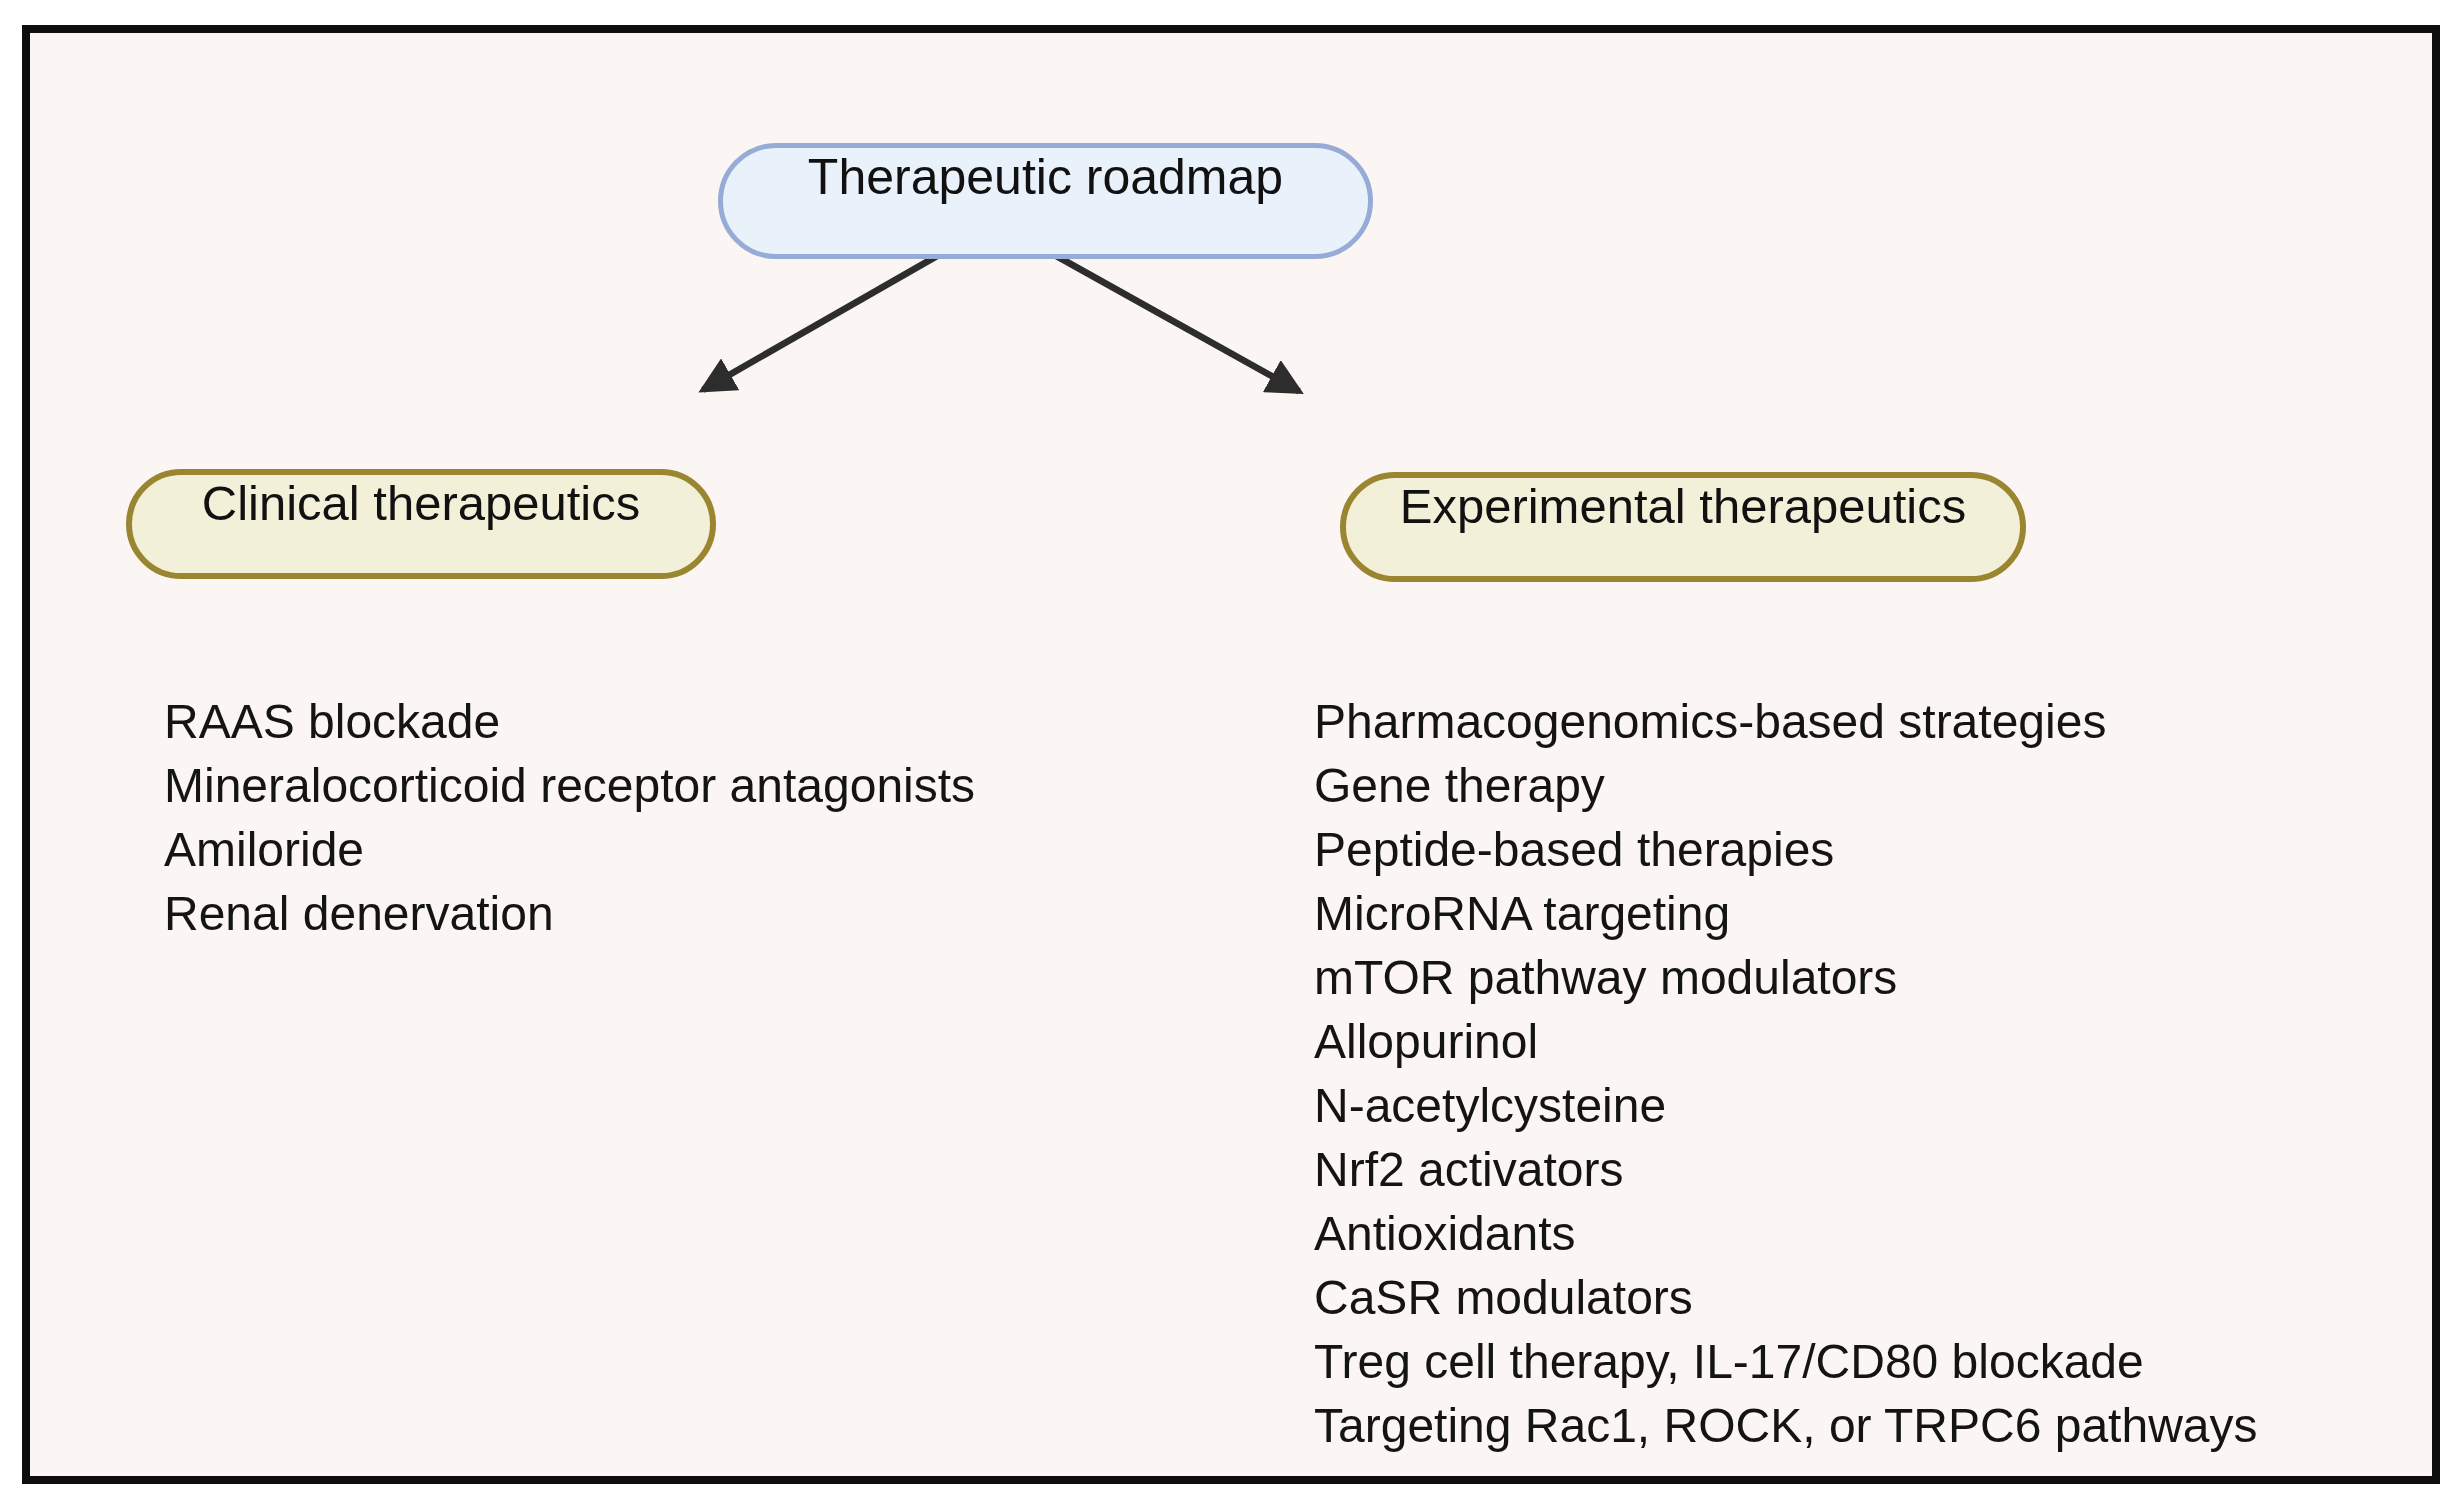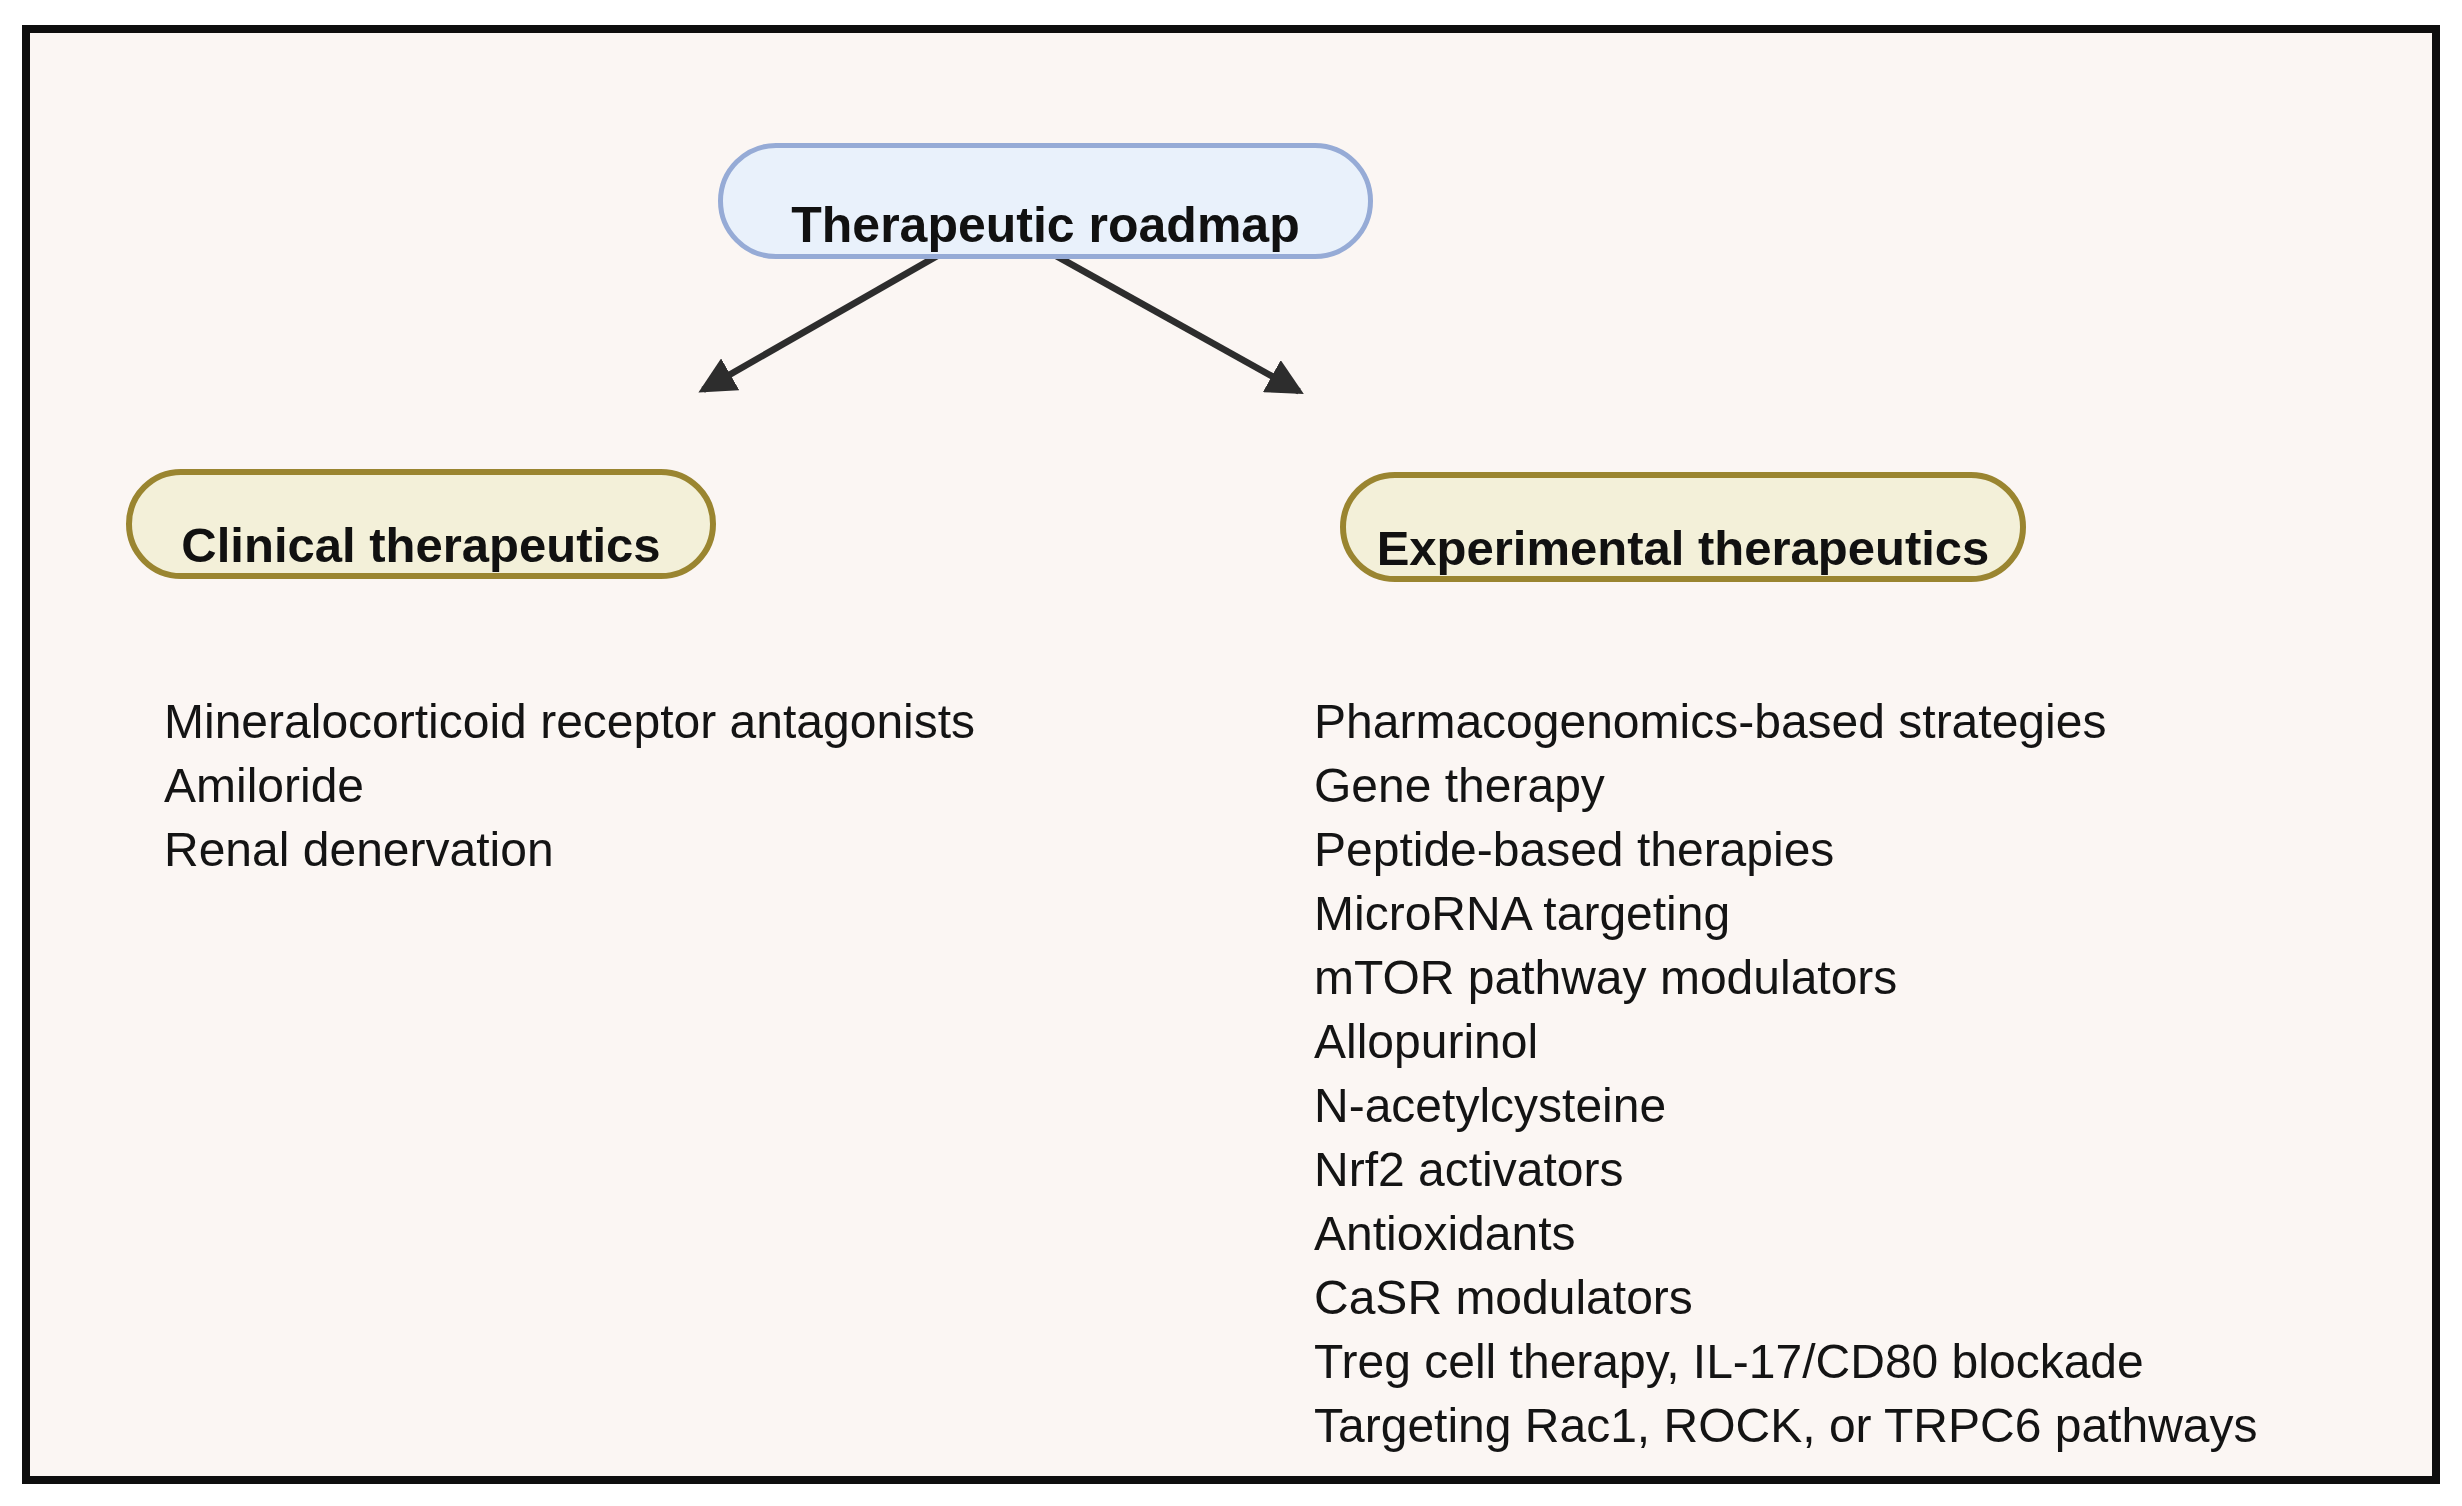--- a/index.html
+++ b/index.html
@@ -26,9 +26,9 @@
     position: absolute;
     box-sizing: border-box;
     display: flex;
-    align-items: flex-end;
+    align-items: flex-start;
     justify-content: center;
-    font-weight: bold;
+    font-weight: normal;
     white-space: nowrap;
     color: #111111;
   }

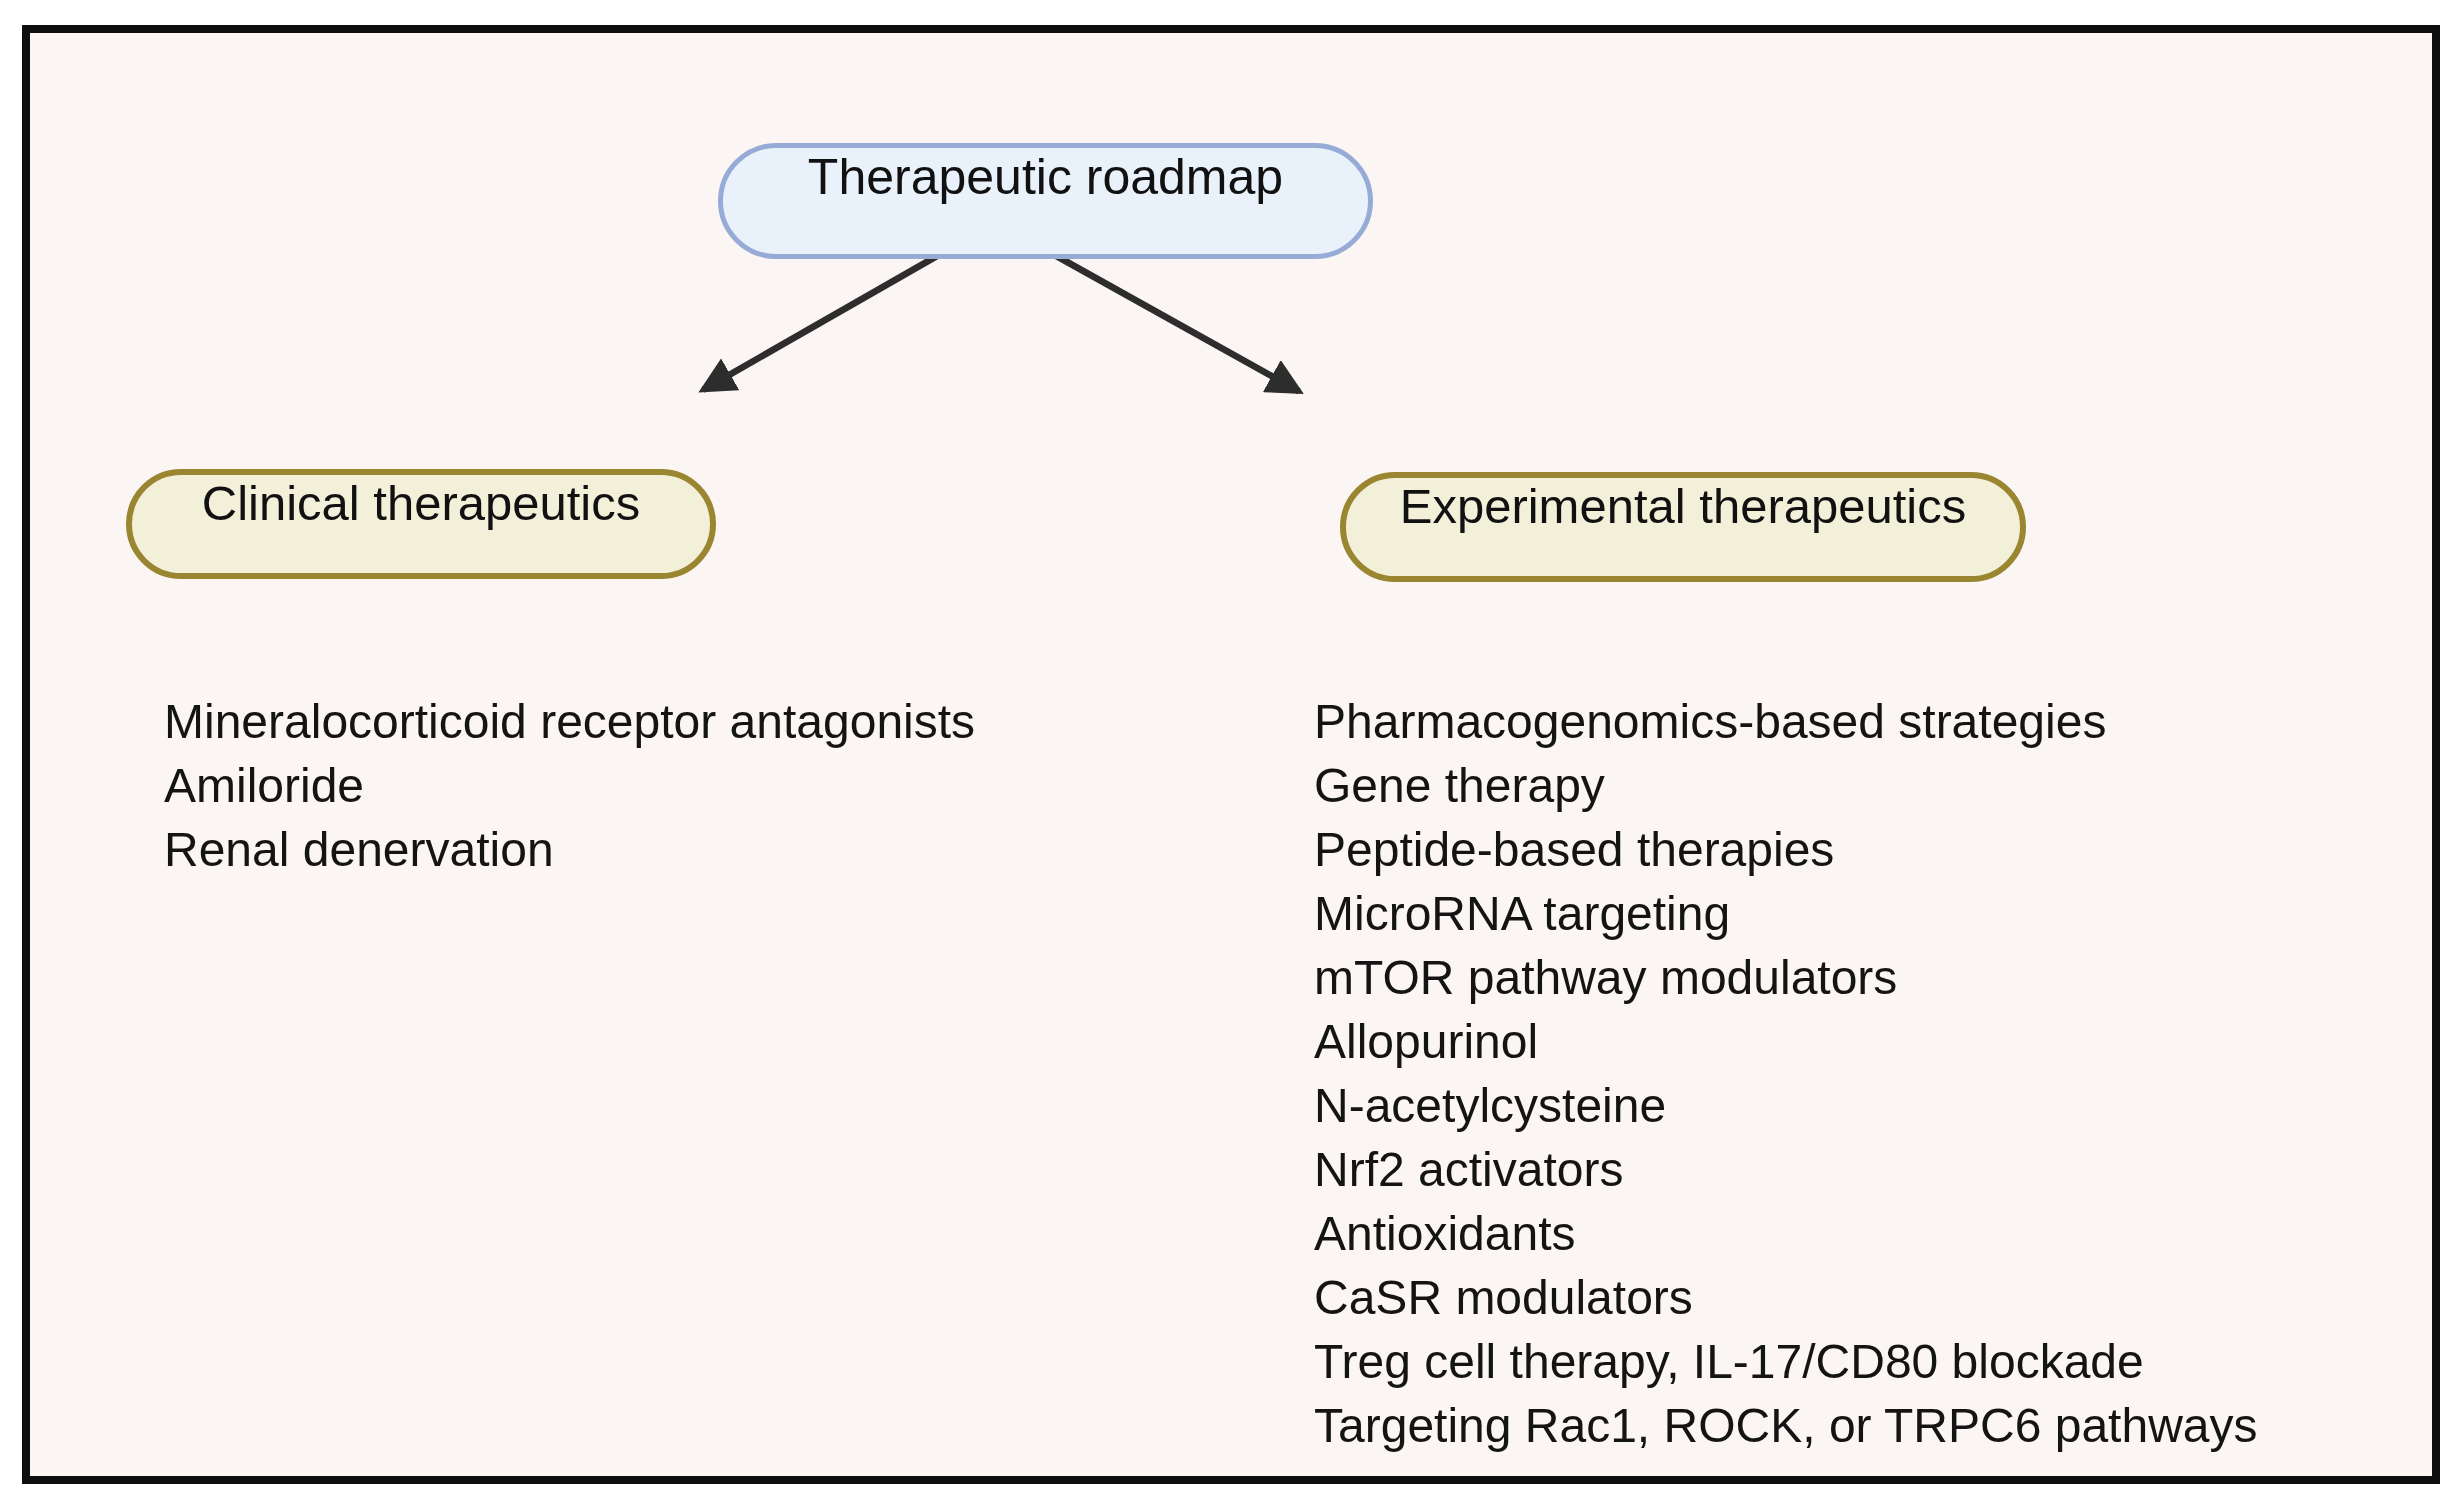--- a/index.html
+++ b/index.html
@@ -108,6 +108,7 @@
     </div>
 
     <div class="list clinical-list">
+        <div class="list-line">RAAS blockade</div>
         <div class="list-line">Mineralocorticoid receptor antagonists</div>
         <div class="list-line">Amiloride</div>
         <div class="list-line">Renal denervation</div>

